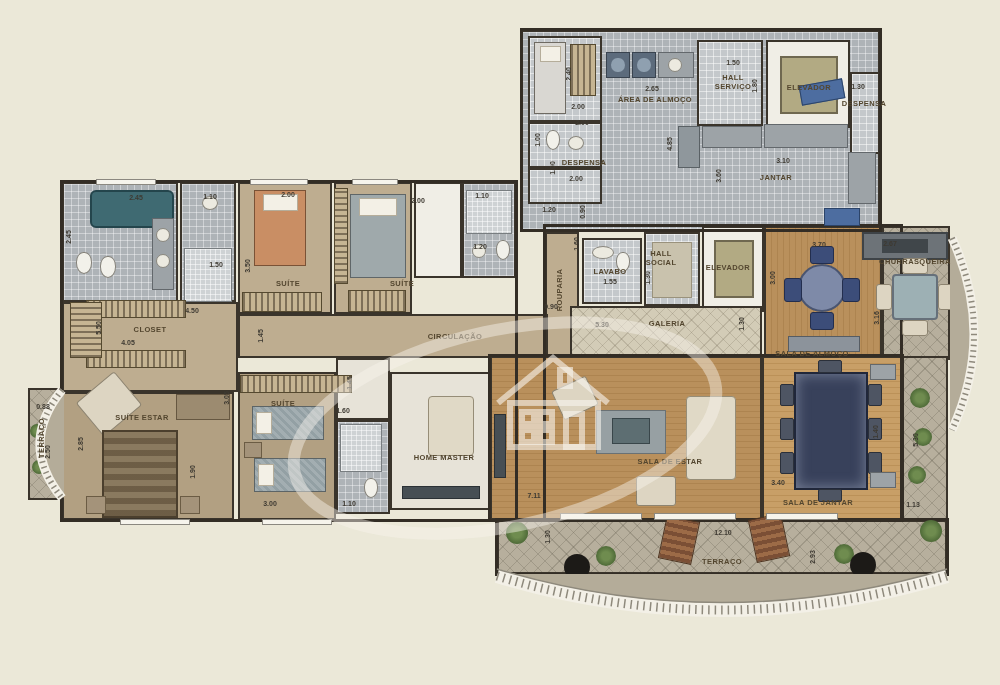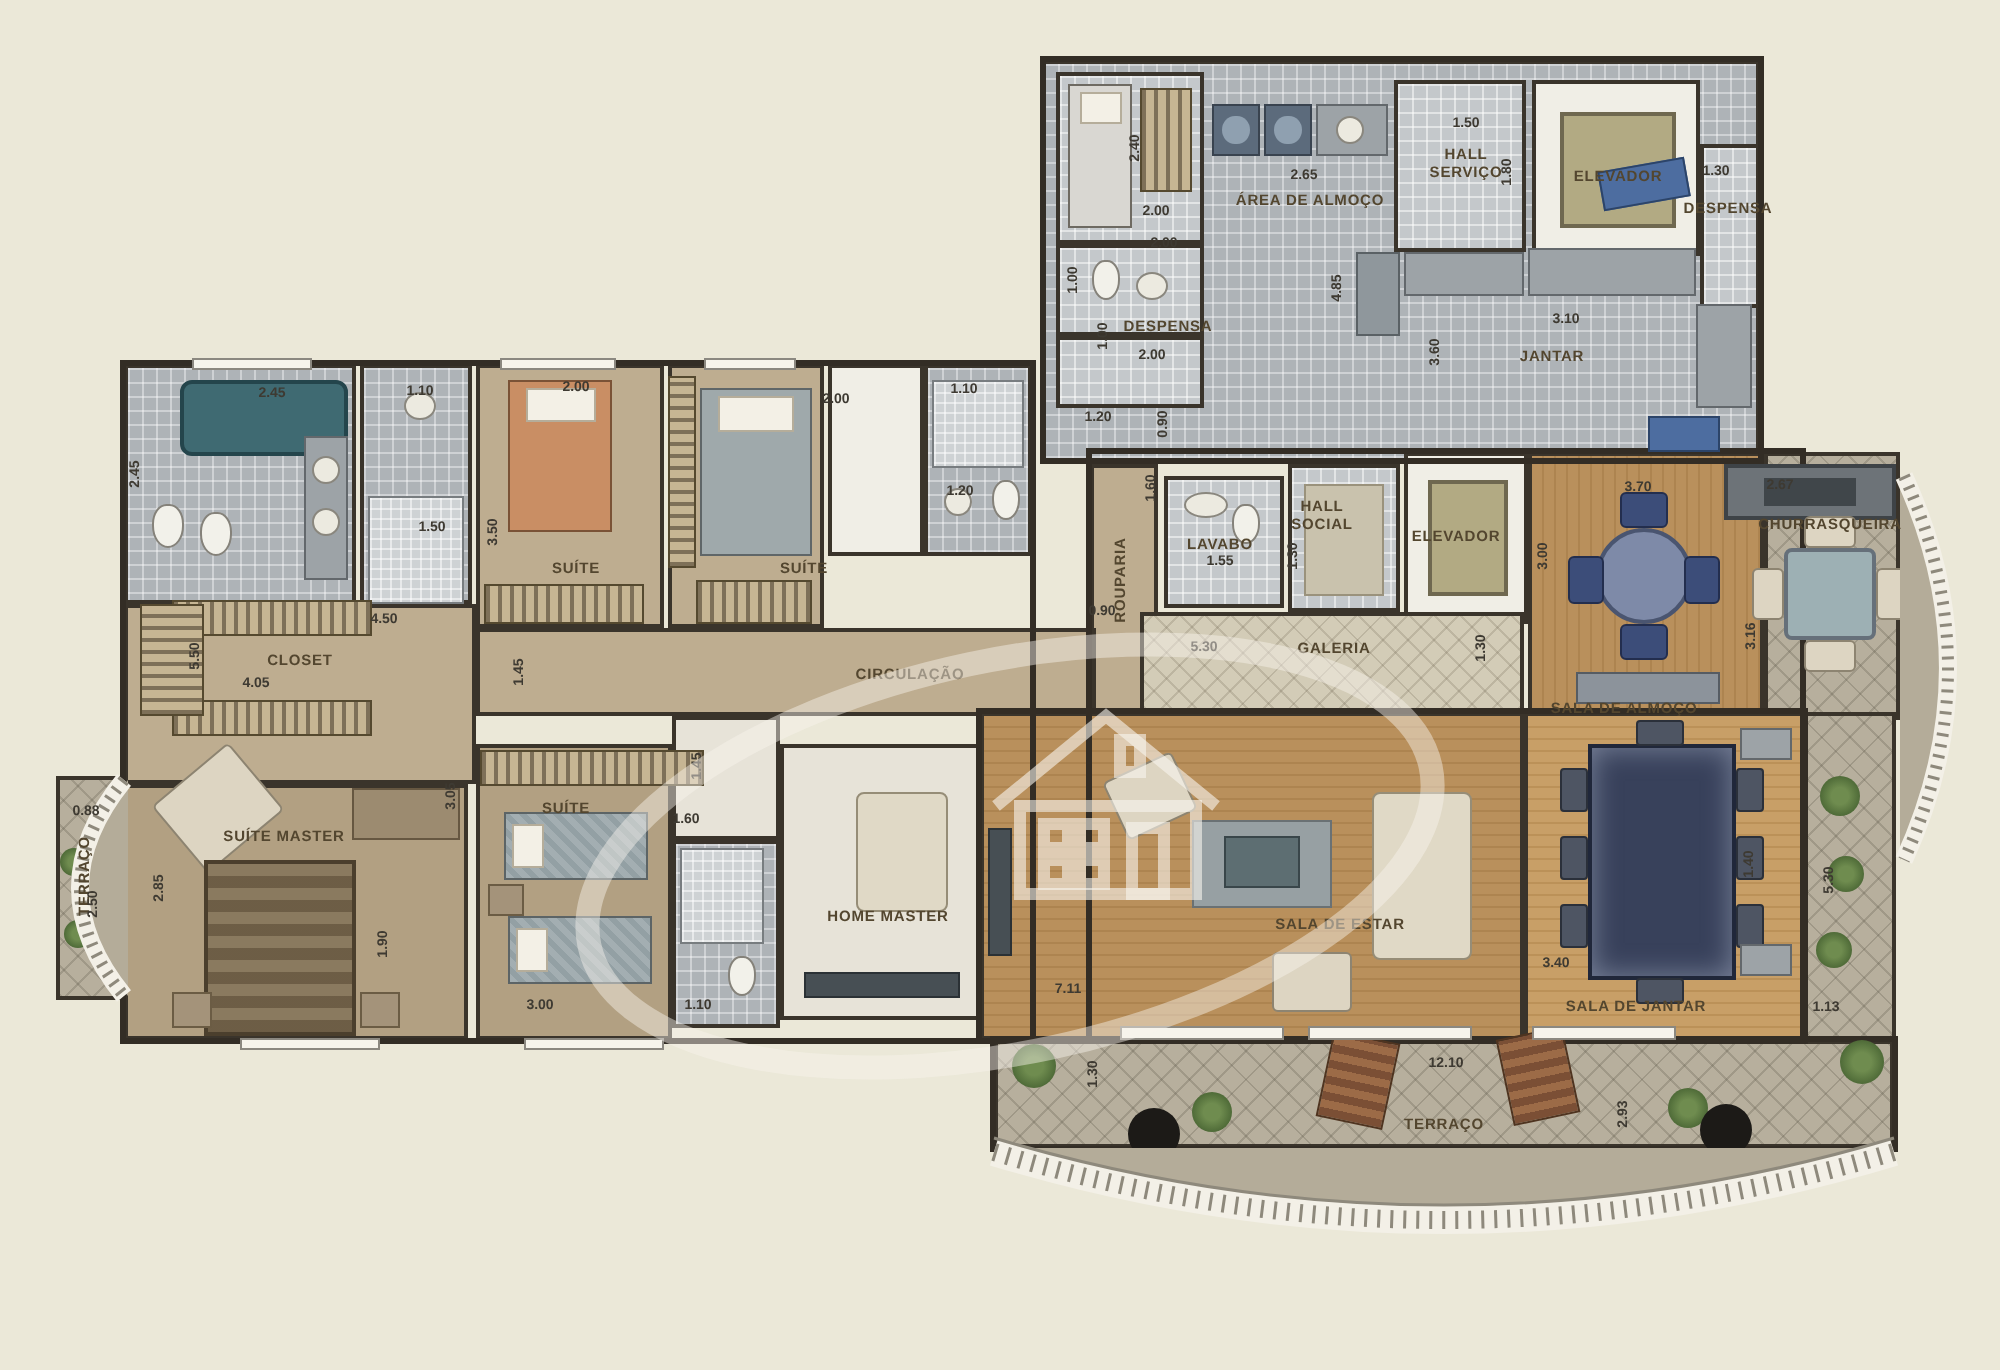--- a/index.html
+++ b/index.html
@@ -267,7 +267,7 @@
     <div class="lbl" style="left: 402px; top: 284px;">SUÍTE</div>
     <div class="lbl" style="left: 150px; top: 330px;">CLOSET</div>
     <div class="lbl" style="left: 455px; top: 337px;">CIRCULAÇÃO</div>
-    <div class="lbl" style="left: 142px; top: 418px;">SUÍTE MASTER</div>
+    <div class="lbl" style="left: 142px; top: 418px;">SUÍTE ESTAR</div>
     <div class="lbl vert" style="left: 42px; top: 438px;">TERRAÇO</div>
     <div class="lbl" style="left: 283px; top: 404px;">SUÍTE</div>
     <div class="lbl" style="left: 444px; top: 458px;">HOME MASTER</div>

